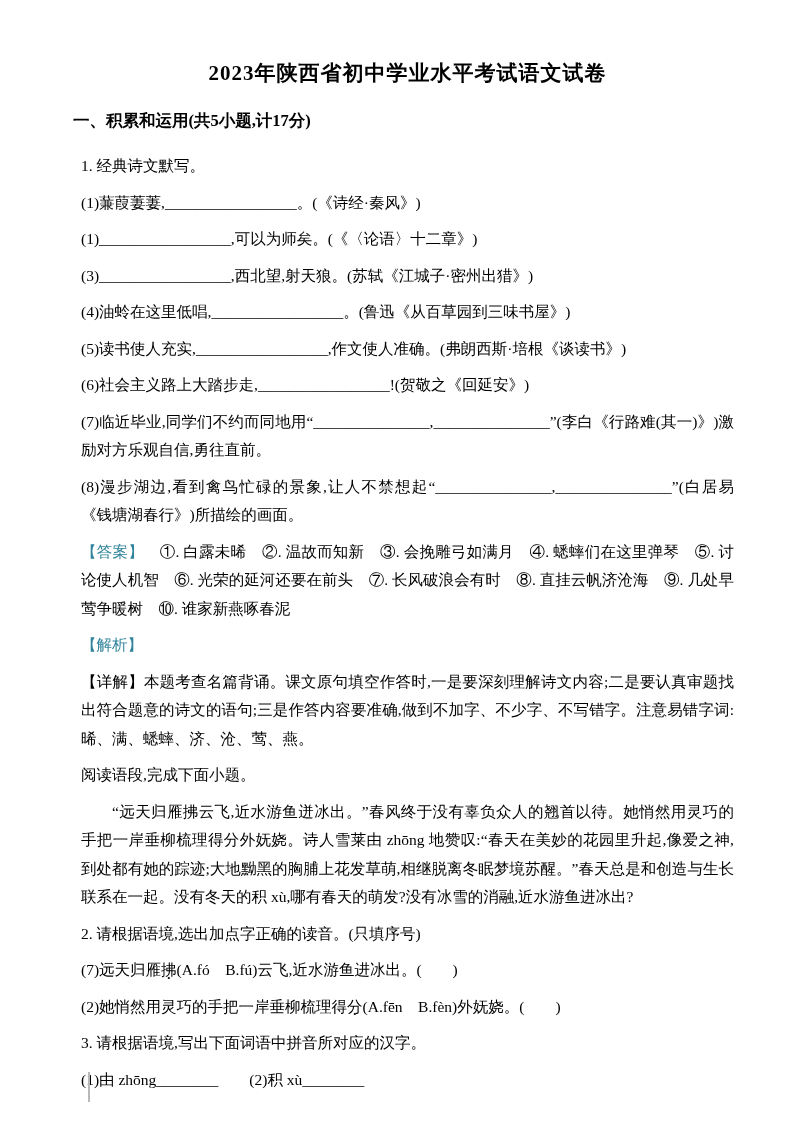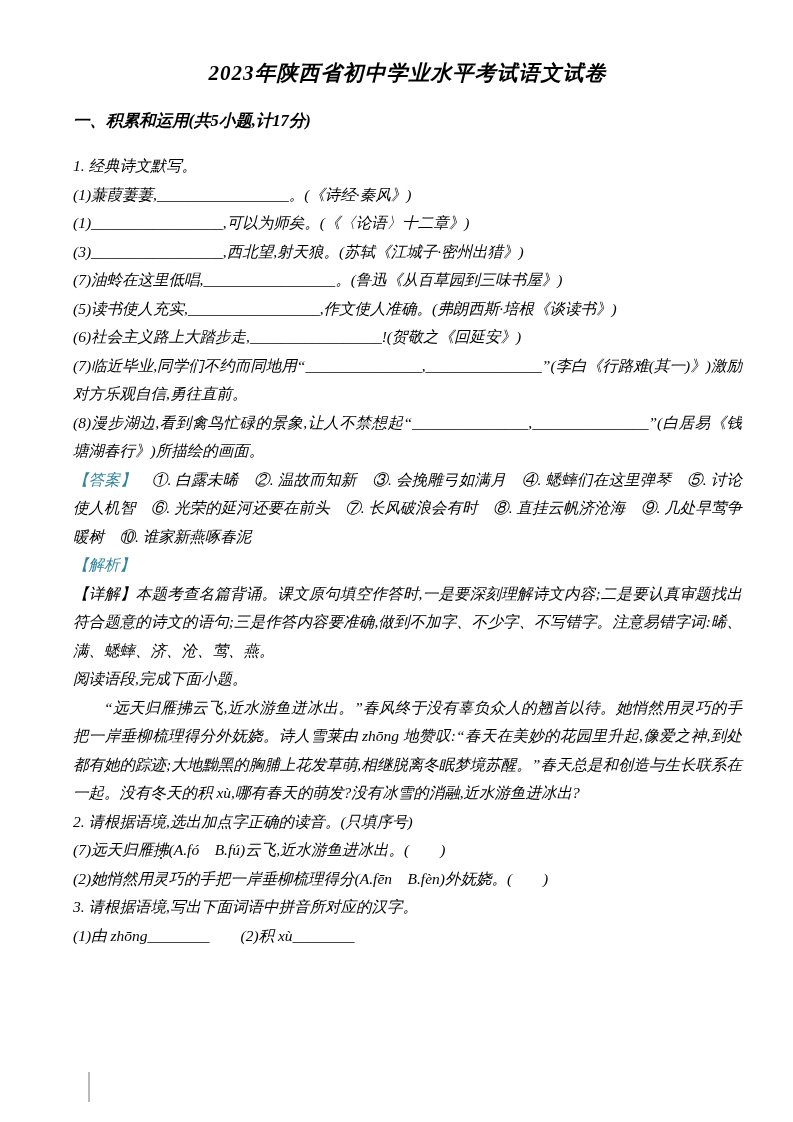--- a/index.html
+++ b/index.html
@@ -18,7 +18,6 @@
   }
   .content {
     padding: 58px 51px 0 73px;
-    font-style: italic;
   }
   h1.title {
     margin: 0 0 20px 0;

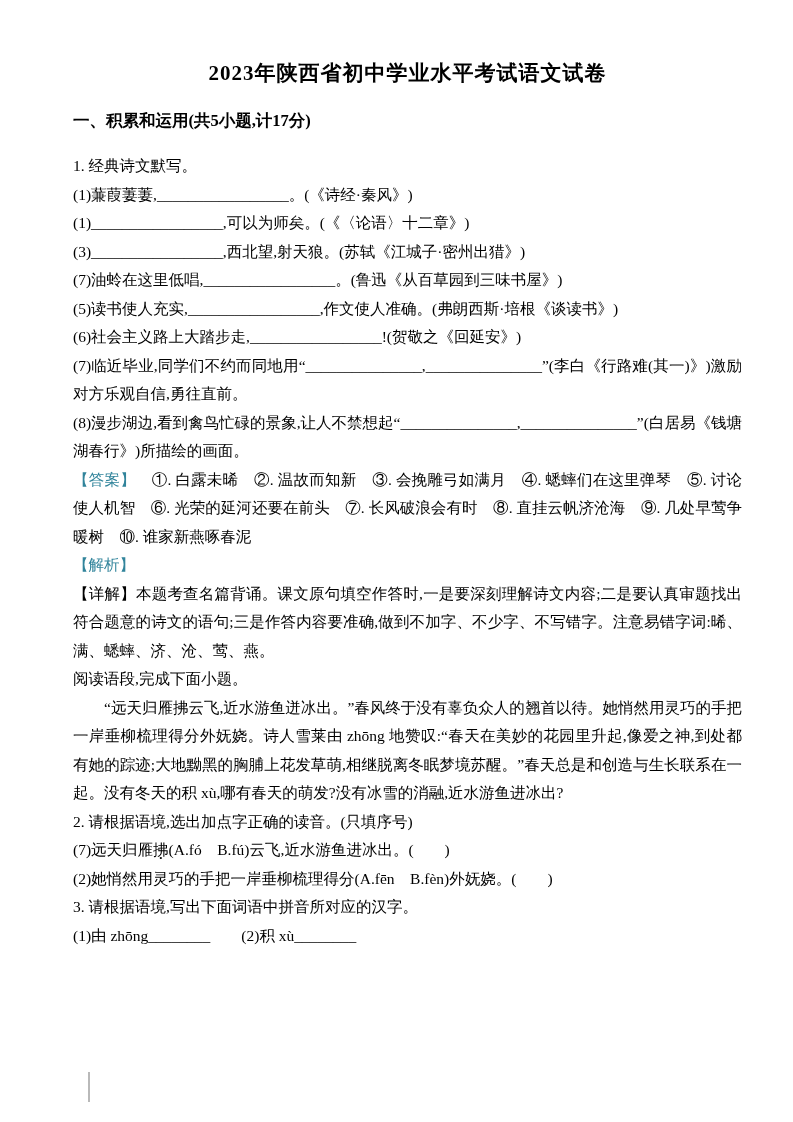--- a/index.html
+++ b/index.html
@@ -34,7 +34,7 @@
     font-weight: bold;
   }
   p.line {
-    margin: 0;
+    margin: 8px;
     font-size: 15.5px;
     line-height: 28.5px;
     text-align: justify;

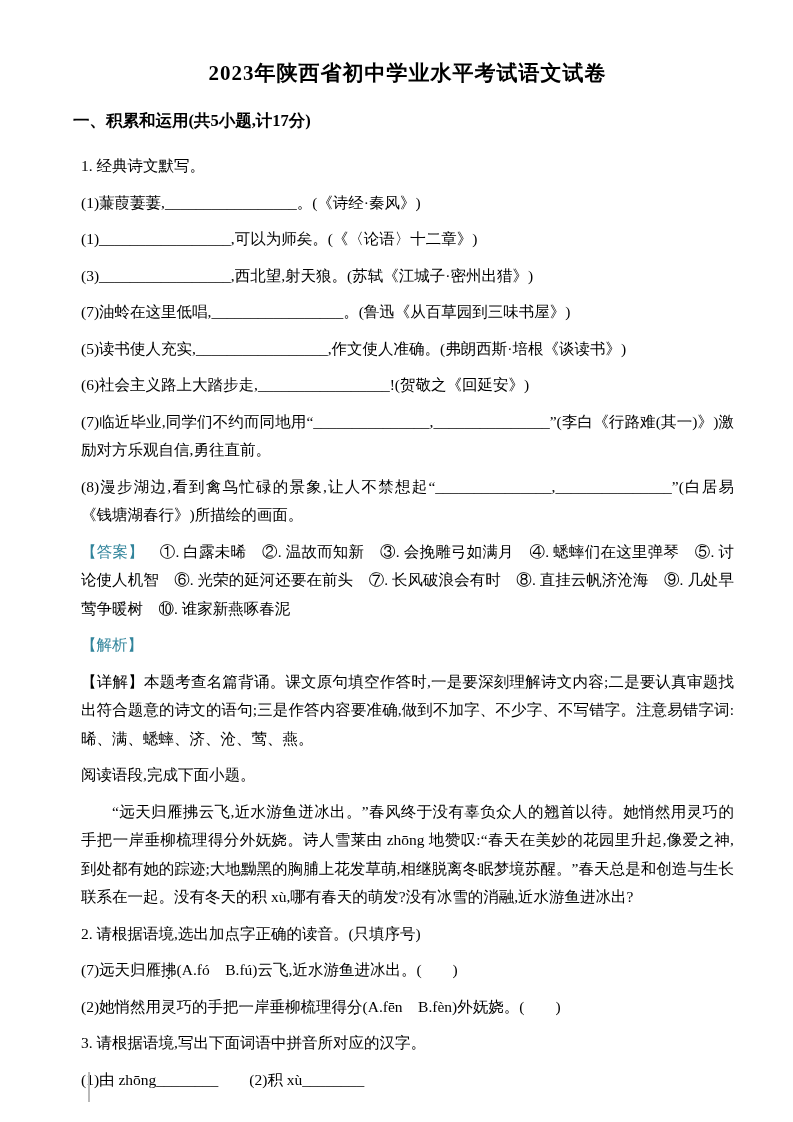--- a/index.html
+++ b/index.html
@@ -80,7 +80,7 @@
     <p class="line">(1)蒹葭萋萋,_________________。(《诗经·秦风》)</p>
     <p class="line">(1)_________________,可以为师矣。(《〈论语〉十二章》)</p>
     <p class="line">(3)_________________,西北望,射天狼。(苏轼《江城子·密州出猎》)</p>
-    <p class="line">(7)油蛉在这里低唱,_________________。(鲁迅《从百草园到三味书屋》)</p>
+    <p class="line">(4)油蛉在这里低唱,_________________。(鲁迅《从百草园到三味书屋》)</p>
     <p class="line">(5)读书使人充实,_________________,作文使人准确。(弗朗西斯·培根《谈读书》)</p>
     <p class="line">(6)社会主义路上大踏步走,_________________!(贺敬之《回延安》)</p>
     <p class="line">(7)临近毕业,同学们不约而同地用“_______________,_______________”(李白《行路难(其一)》)激励对方乐观自信,勇往直前。</p>

